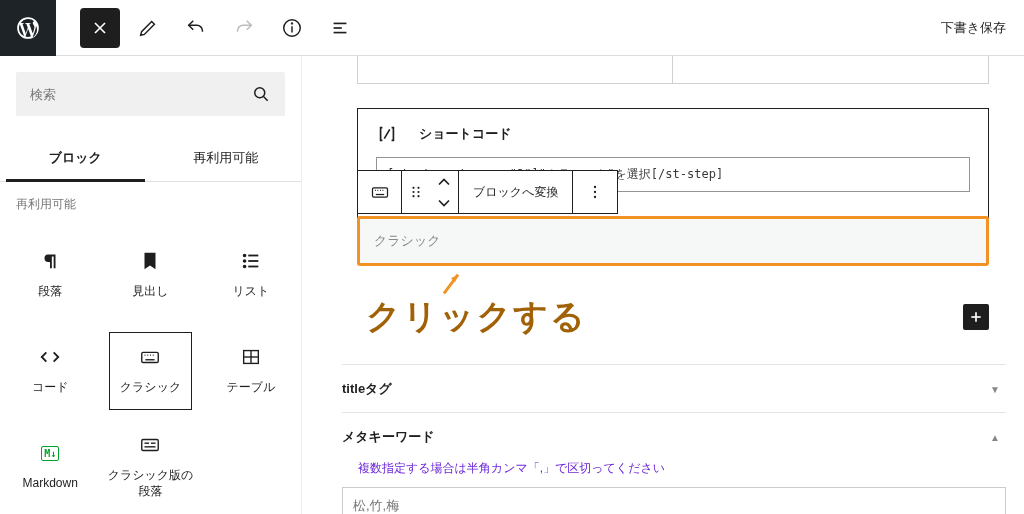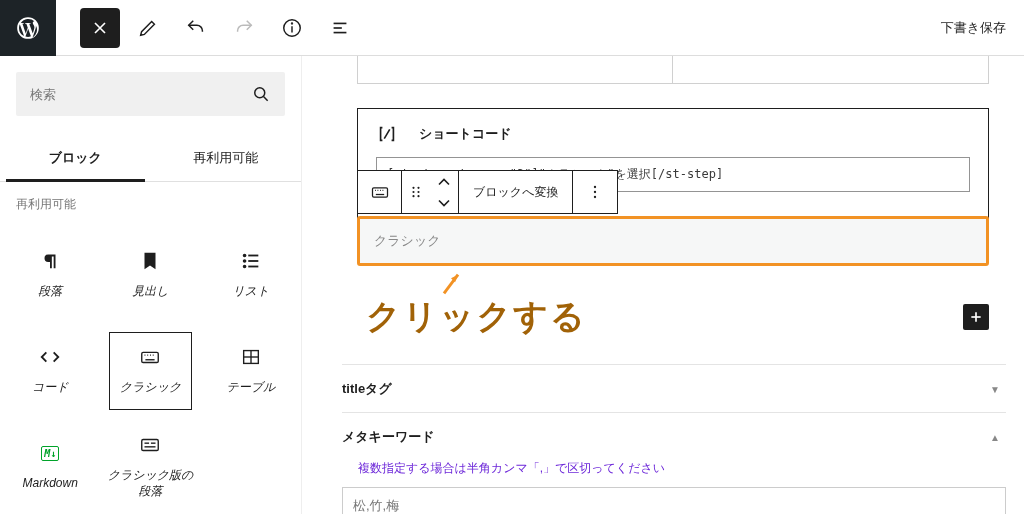--- a/index.html
+++ b/index.html
@@ -28,7 +28,7 @@
   .tab.active::after { content: ""; position: absolute; left: 6px; right: 6px; bottom: -1px; height: 3px; background: #1e1e1e; }
   .section-label { padding: 14px 16px; font-size: 12px; color: #757575; }
   .block-grid { display: grid; grid-template-columns: repeat(3, 1fr); }
-  .block-item { display: flex; flex-direction: column; align-items: center; justify-content: center; height: 96px; font-size: 12px; cursor: pointer; gap: 12px; font-style: italic; }
+  .block-item { display: flex; flex-direction: column; align-items: center; justify-content: center; height: 96px; font-size: 12px; cursor: pointer; gap: 12px; }
   .block-item.selected { outline: 1px solid #1e1e1e; outline-offset: -10px; border-radius: 4px; }
   .block-item .icon { height: 22px; display: flex; align-items: center; justify-content: center; }
   .block-item .icon svg { width: 22px; height: 22px; }

